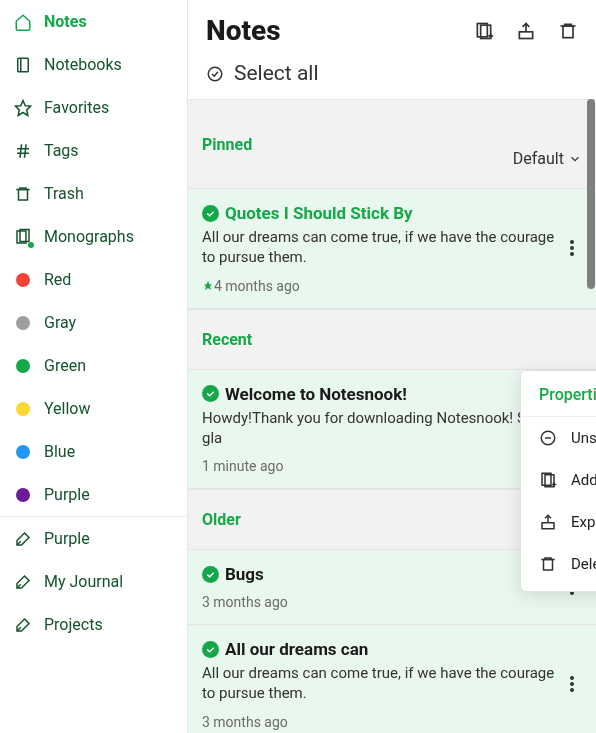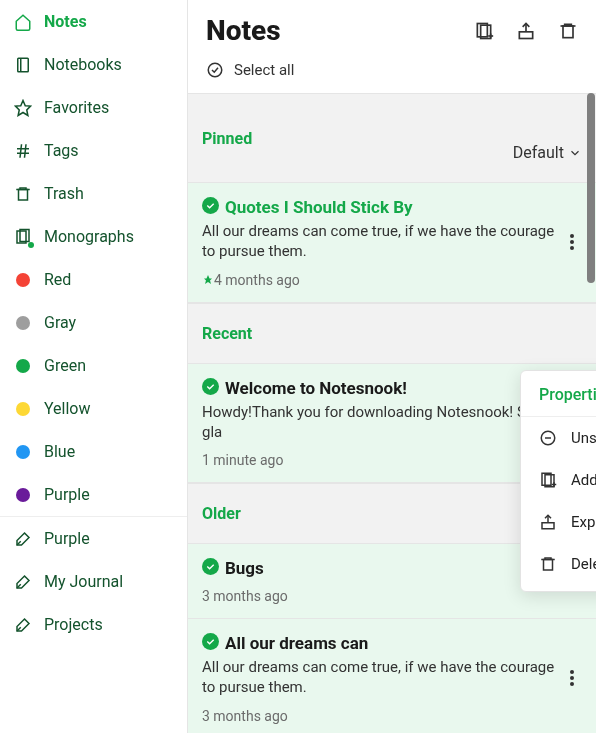--- a/index.html
+++ b/index.html
@@ -54,7 +54,7 @@
   .select-row {
     display:flex; align-items:center; gap:10px;
     padding: 6px 18px 14px 18px;
-    color:#333; font-size:15px;
+    color:#333; font-size:21px;
   }
   .select-row .ic { width:18px; height:18px; }
   .section-strip {

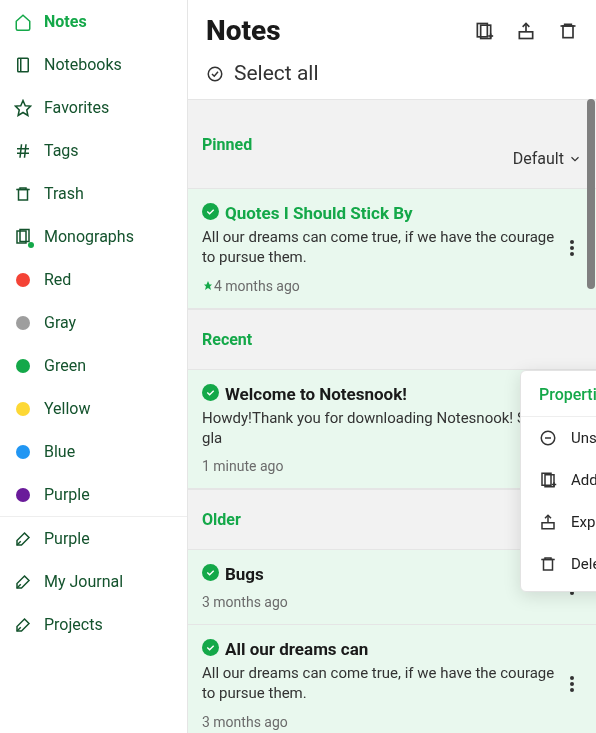--- a/index.html
+++ b/index.html
@@ -81,7 +81,7 @@
     position: relative;
     cursor: pointer;
   }
-  .note-title-row { display:flex; align-items:flex-start; gap:6px; }
+  .note-title-row { display:flex; align-items:center; gap:6px; }
   .check { width:17px; height:17px; border-radius:50%; background:#14a849; display:flex; align-items:center; justify-content:center; flex-shrink:0; }
   .check svg { width:11px; height:11px; color:#fff; }
   .note-title { font-weight:700; font-size:17px; color:#1a1a1a; }

